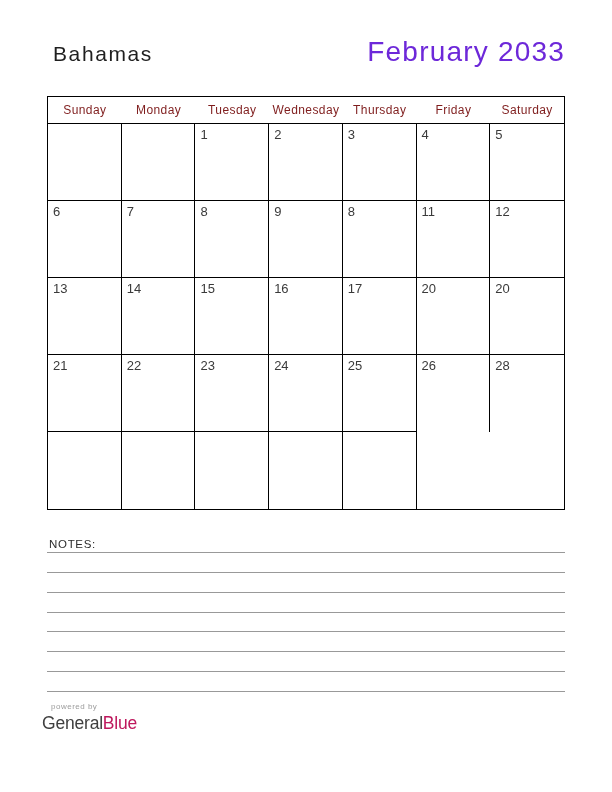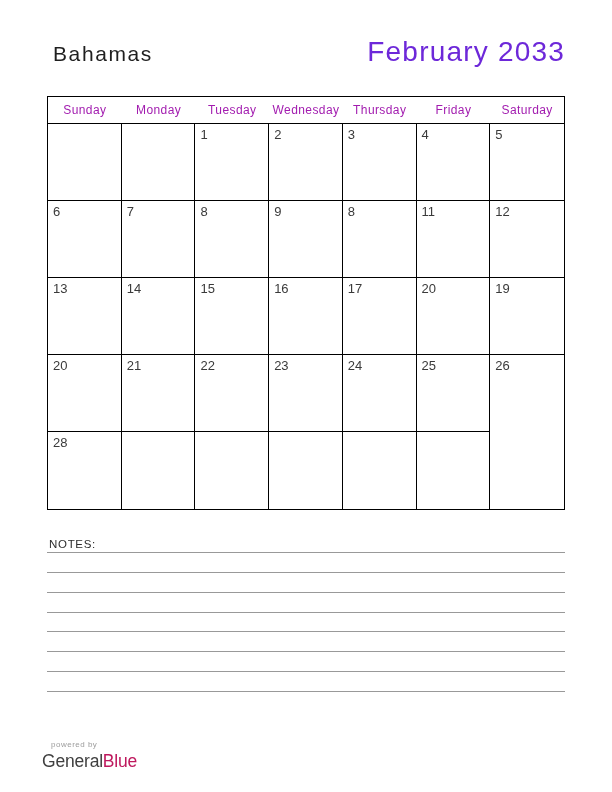--- a/index.html
+++ b/index.html
@@ -35,7 +35,7 @@
   }
   .weekday {
     display: flex; align-items: center; justify-content: center;
-    font-size: 12px; color: #a21caf; letter-spacing: 0.4px;
+    font-size: 12px; color: #7f1d1d; letter-spacing: 0.4px;
   }
   .cal-body {
     display: grid; grid-template-columns: repeat(7, 1fr);

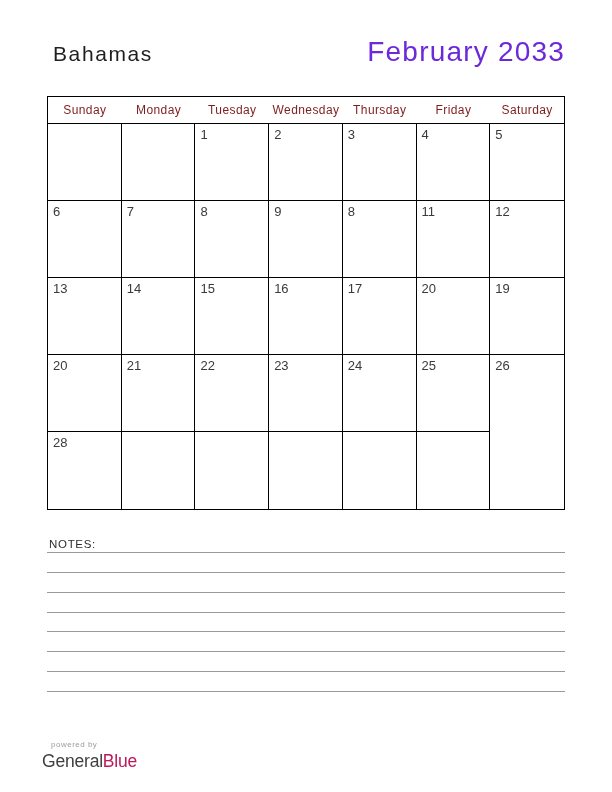--- a/index.html
+++ b/index.html
@@ -110,7 +110,6 @@
       <div class="day-cell">16</div>
       <div class="day-cell">17</div>
       <div class="day-cell">20</div>
-      <div class="day-cell">19</div>
       <div class="day-cell">20</div>
       <div class="day-cell">21</div>
       <div class="day-cell">22</div>

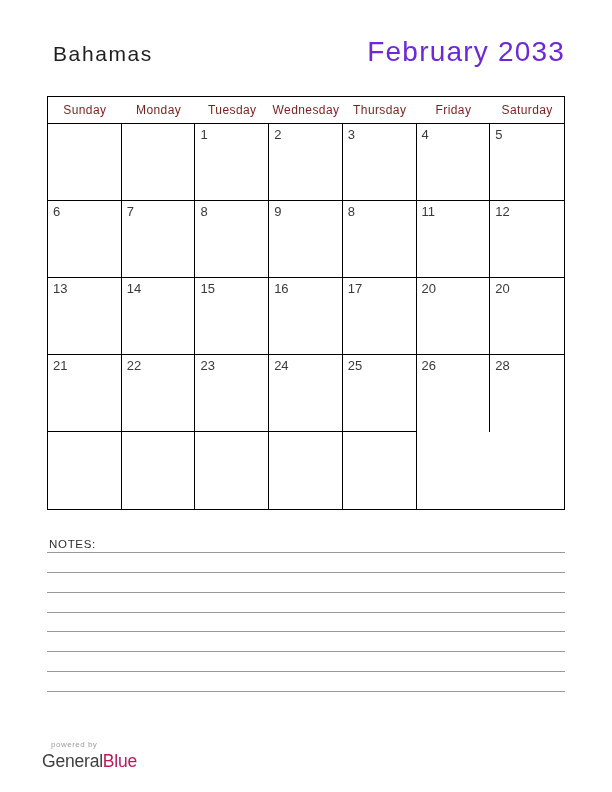--- a/index.html
+++ b/index.html
@@ -62,7 +62,7 @@
   .note-line { height: 18.9px; border-bottom: 1px solid #999999; }
 
   
-  .footer { position: absolute; left: 42px; top: 740px; }
+  .footer { position: absolute; left: 42px; top: 702px; }
   .powered-by {
     font-size: 8px; color: #9c9c9c; letter-spacing: 0.5px;
     margin-left: 9px; margin-bottom: 2px;

